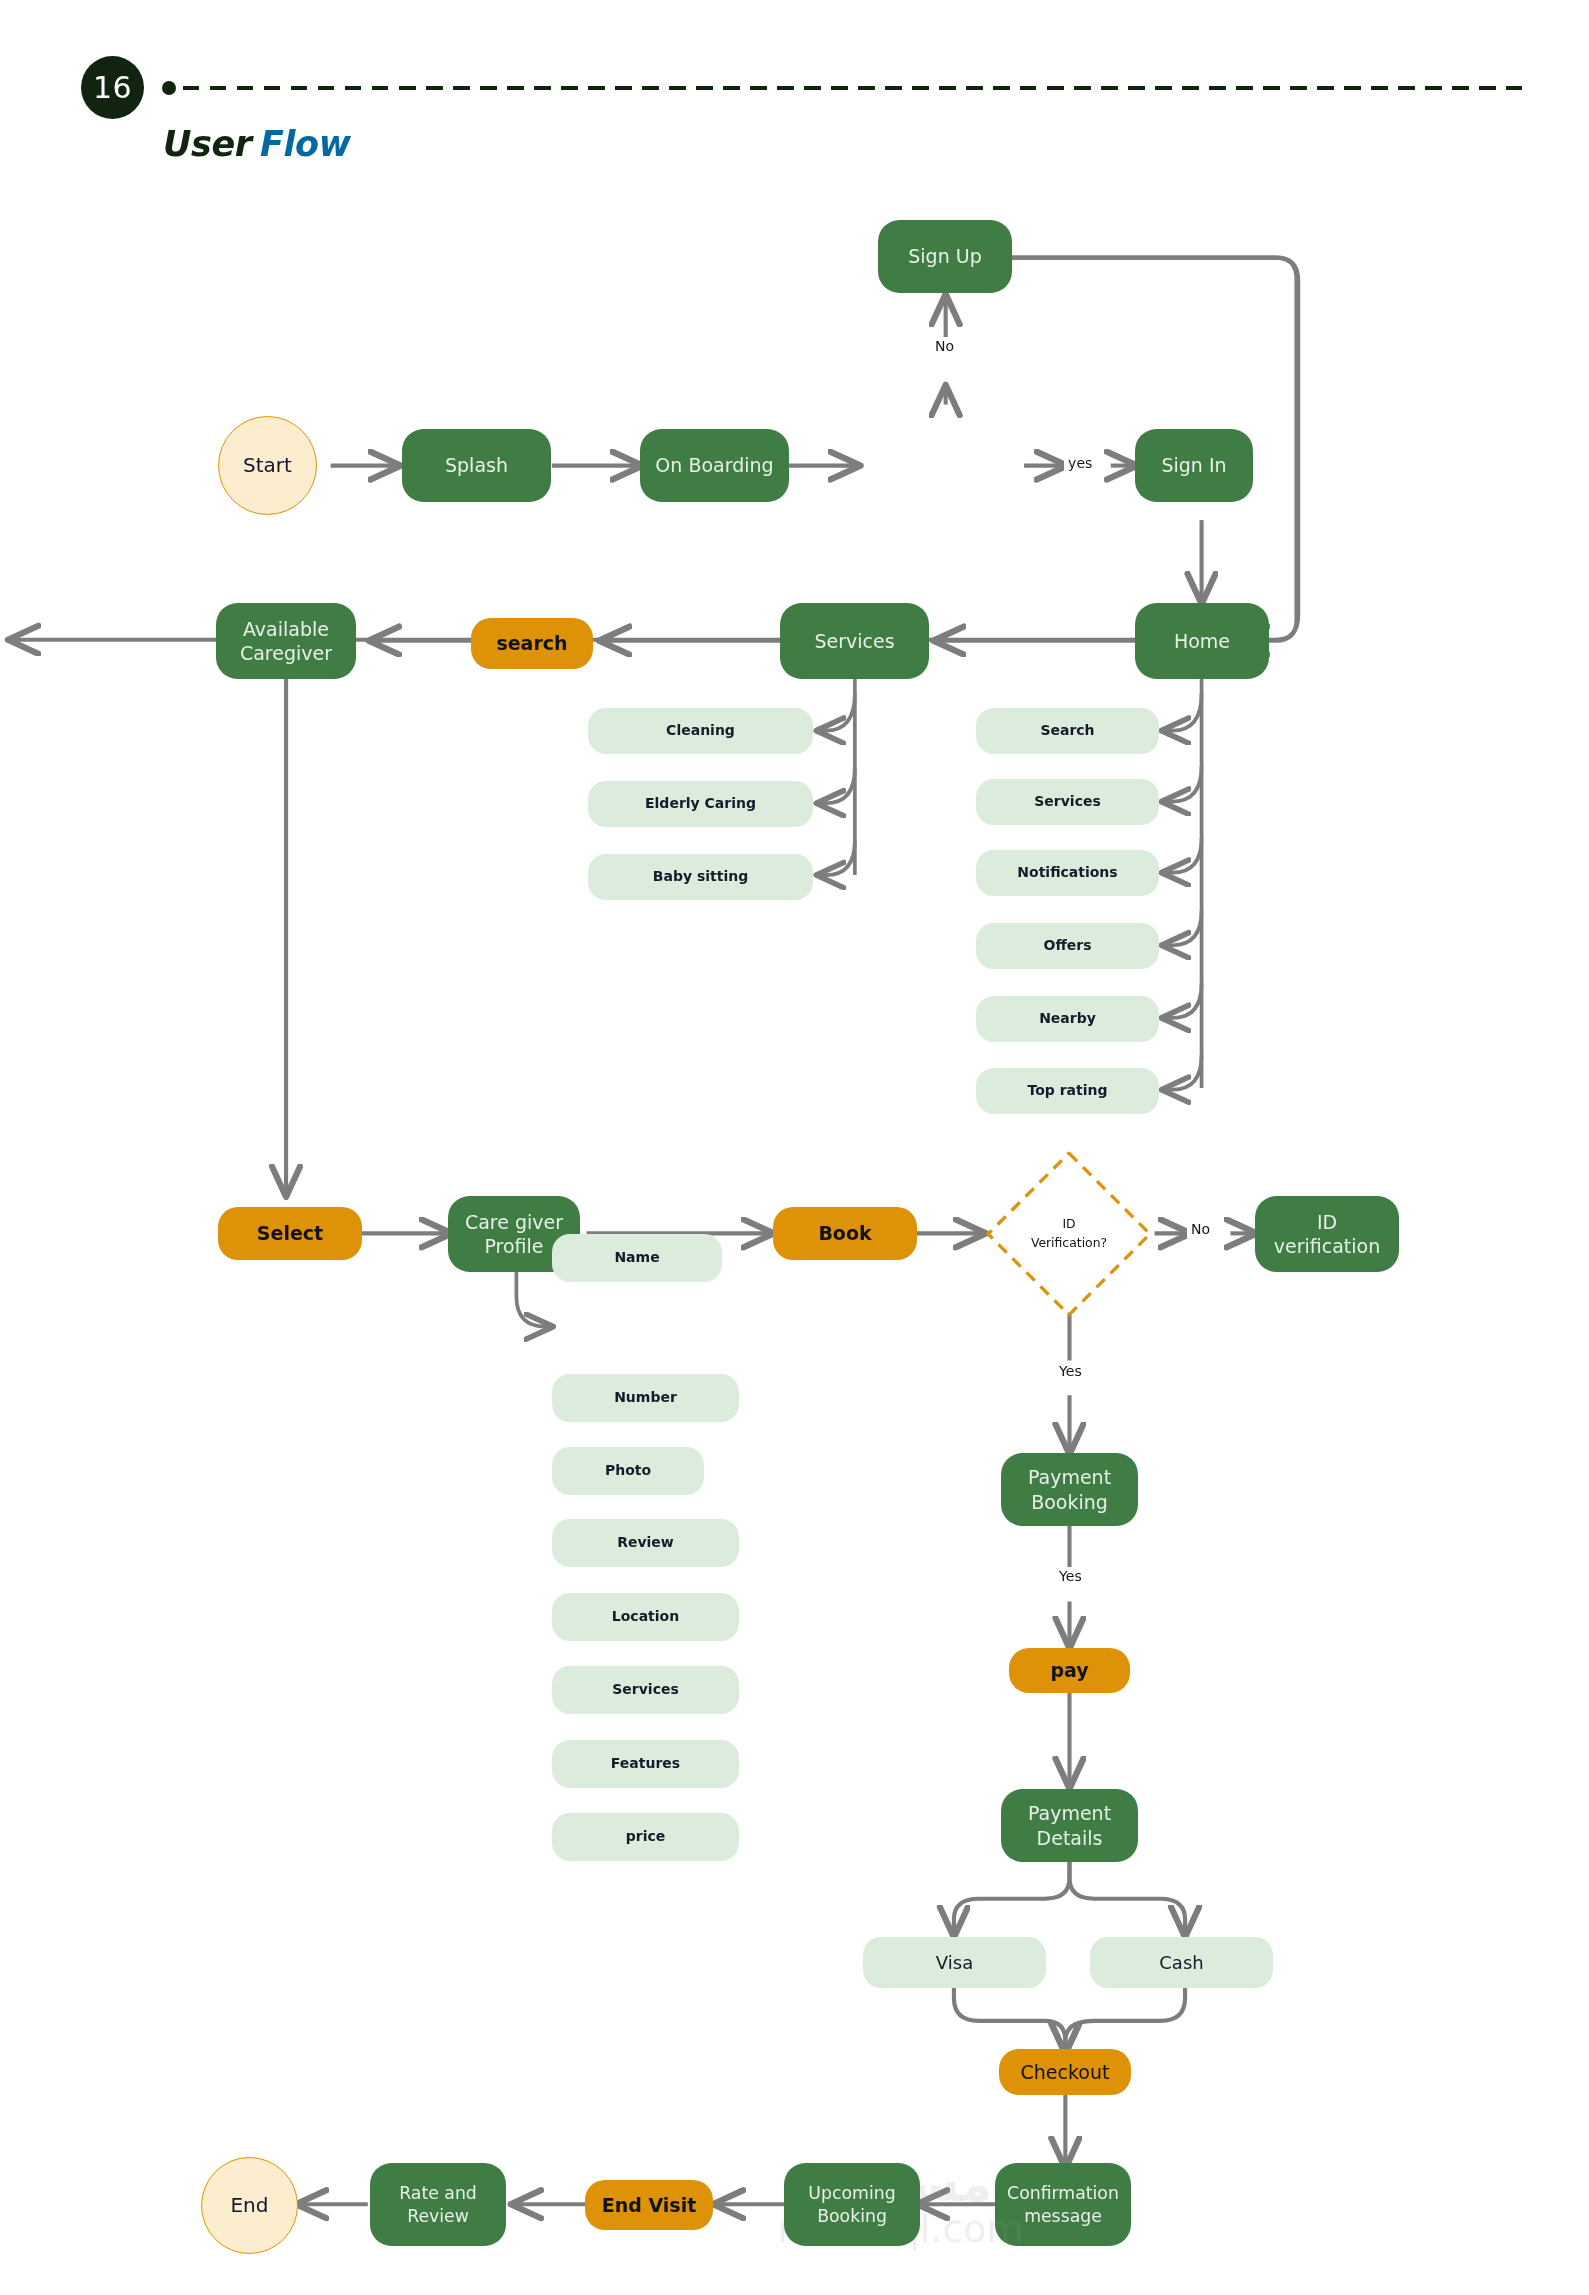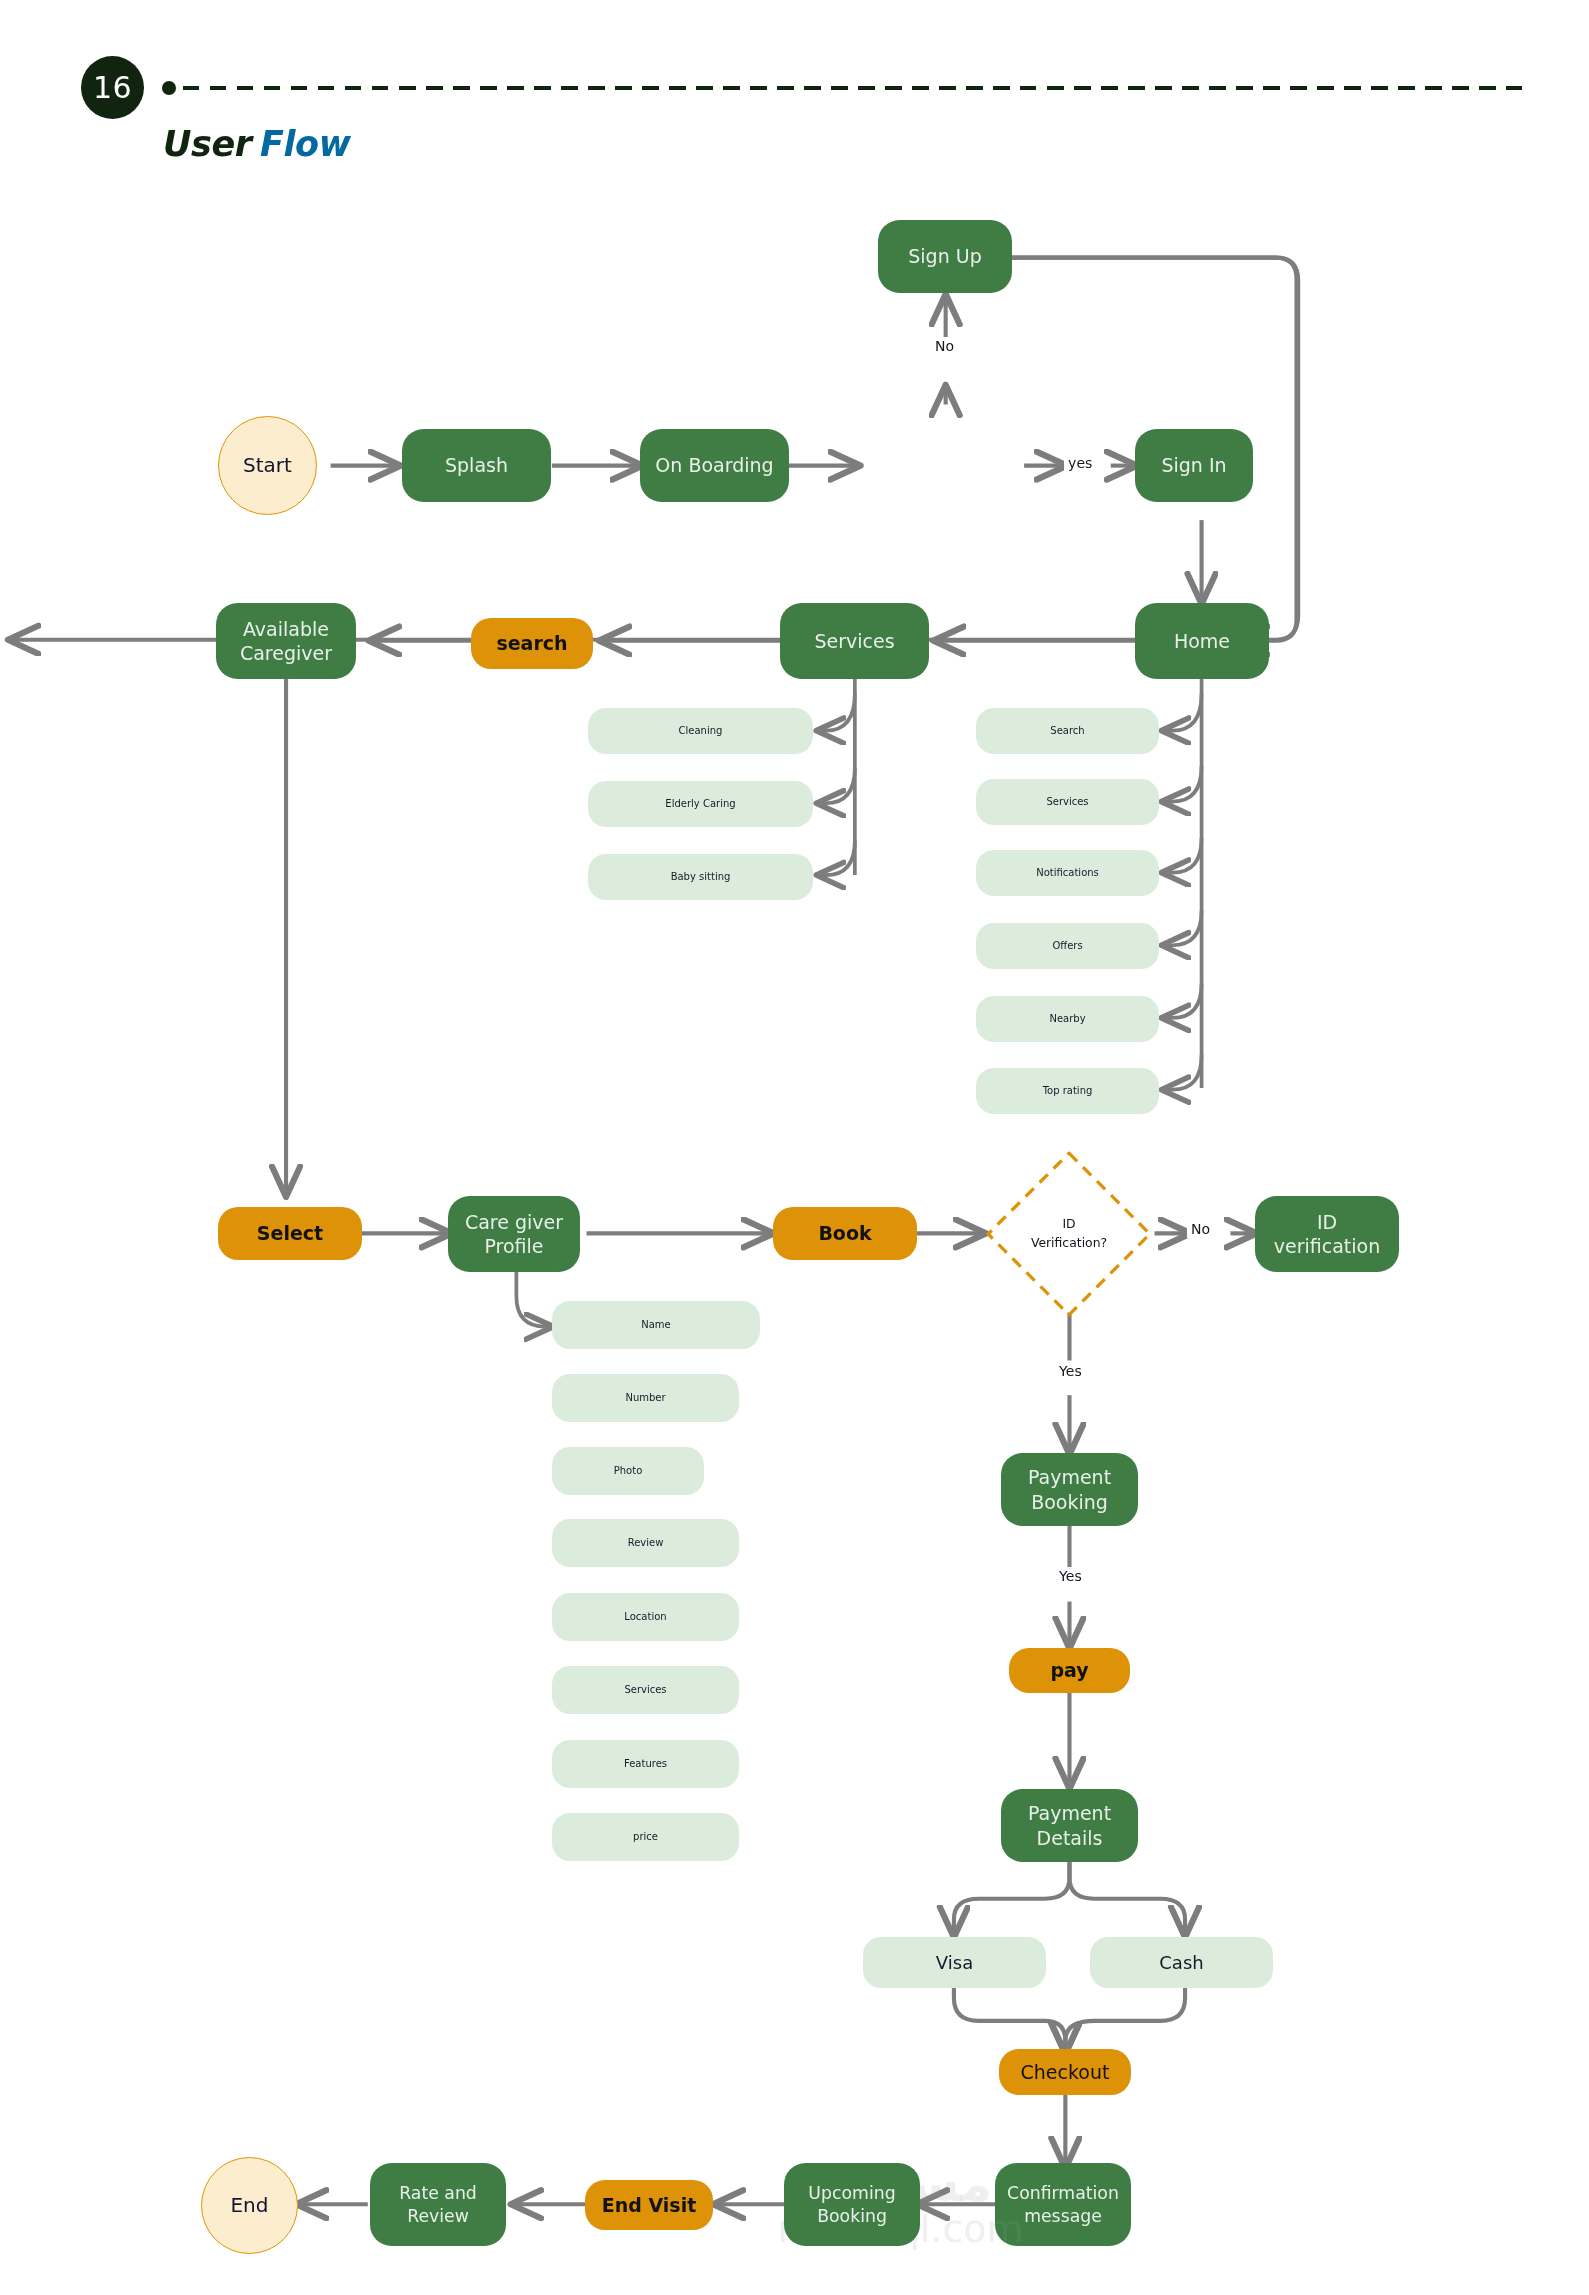--- a/index.html
+++ b/index.html
@@ -118,8 +118,8 @@
     background: #dcecdc;
     color: #161a2b;
     border-radius: 18px;
-    font-size: 10px;
-    font-weight: normal;
+    font-size: 14px;
+    font-weight: bold;
     font-family: "DejaVu Sans", sans-serif;
   }
   .node-terminal {

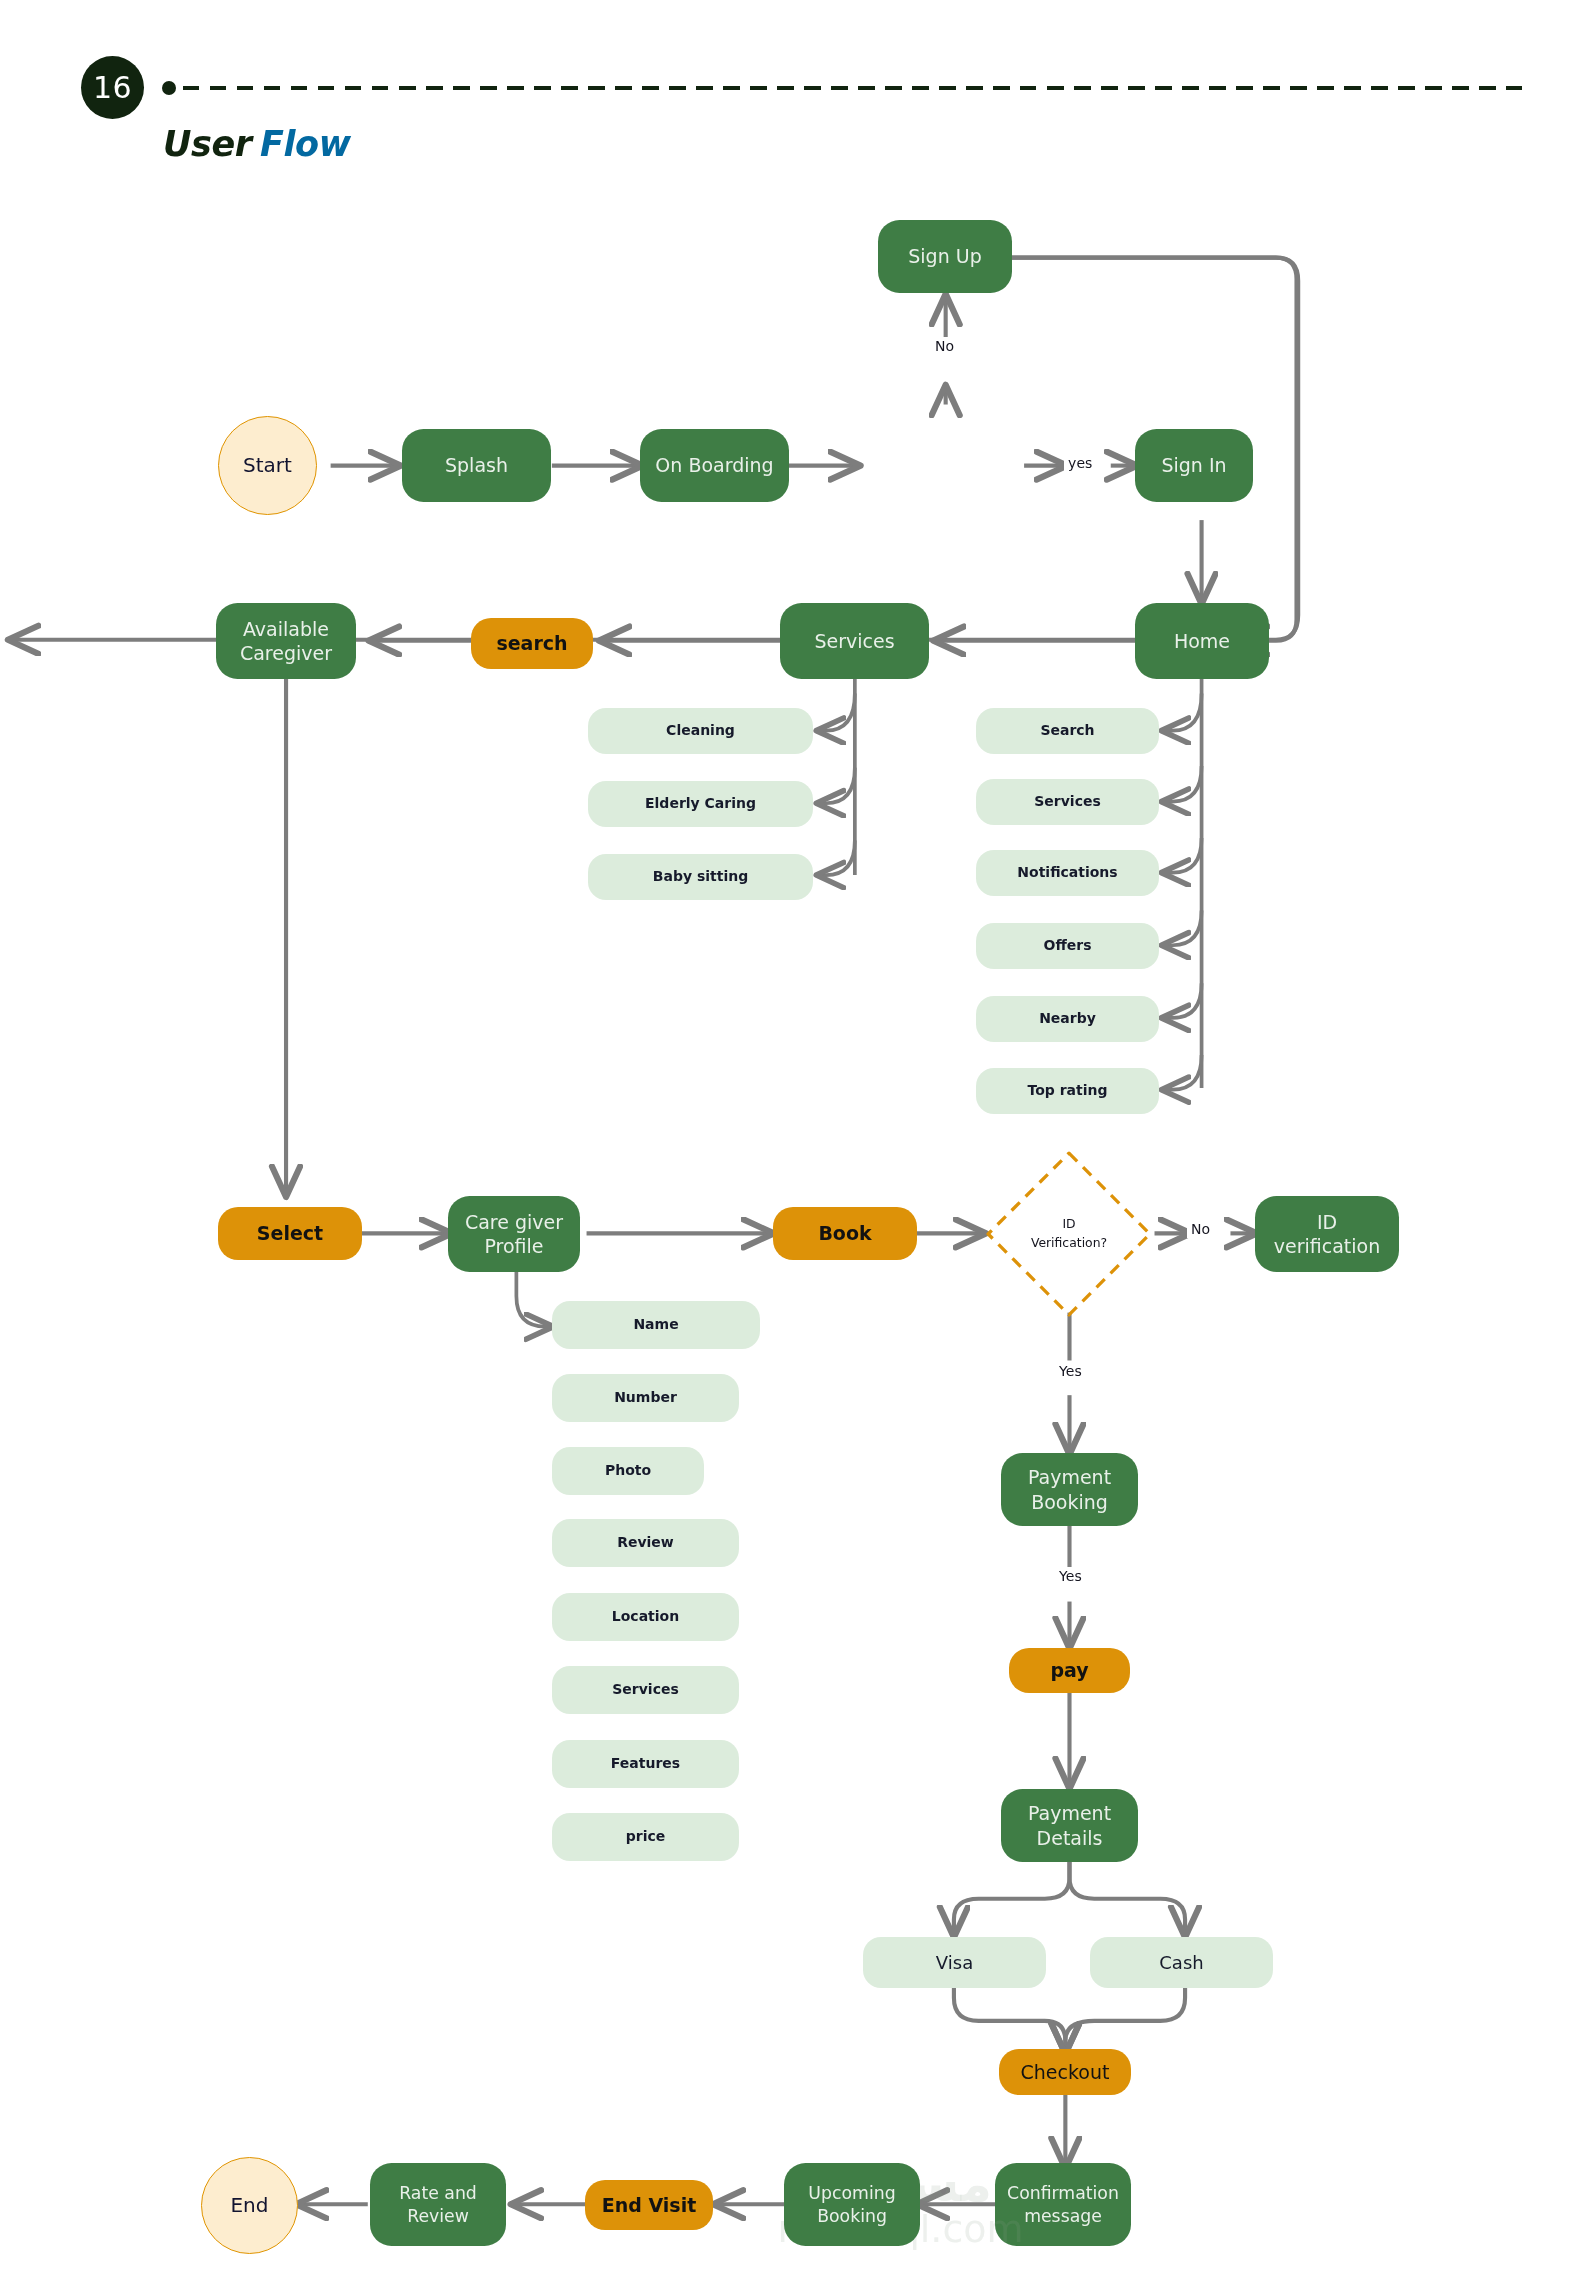--- a/index.html
+++ b/index.html
@@ -367,7 +367,7 @@
   <span class="edge-label" style="left:1187px; top:1220px;">No</span>
   <span class="edge-label" style="left:1055px; top:1362px;">Yes</span>
 
-  <div class="node node-light" style="left:552px; top:1301px; width:208px; height:48px;">
+  <div class="node node-light" style="left:552px; top:1234px; width:170px; height:48px;">
     <span>Name</span>
   </div>
   <div class="node node-light" style="left:552px; top:1374px; width:187px; height:48px;">

